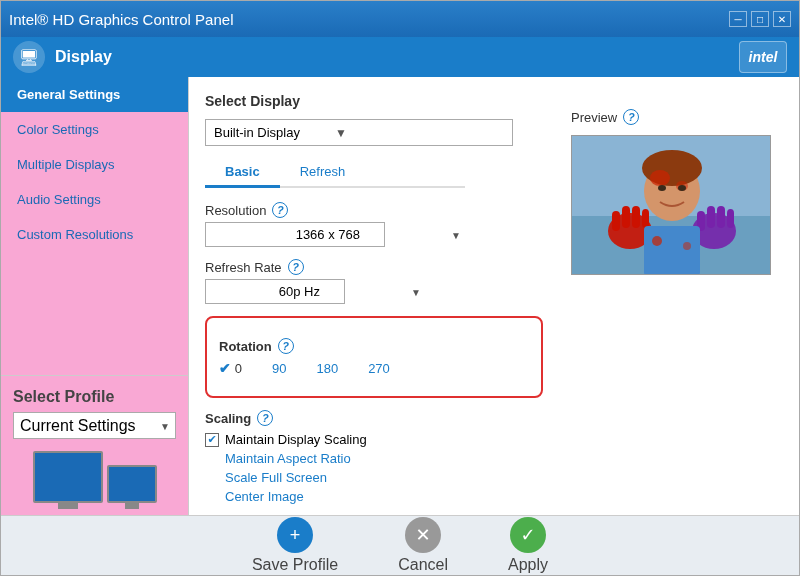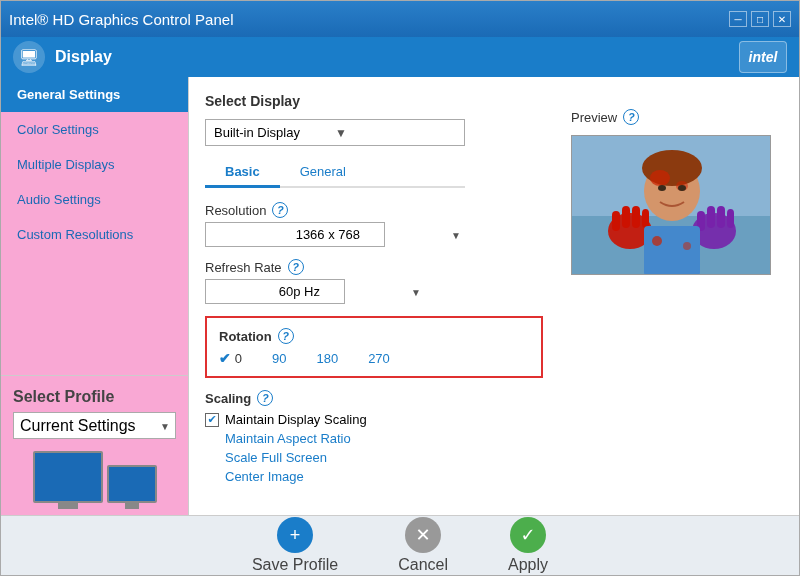--- a/index.html
+++ b/index.html
@@ -234,7 +234,7 @@
       margin-bottom: 14px;
     }
     .select-display-select {
-      width: 260px;
+      width: 308px;
       padding: 5px 28px 5px 8px;
       border: 1px solid #aaa;
       background: white;

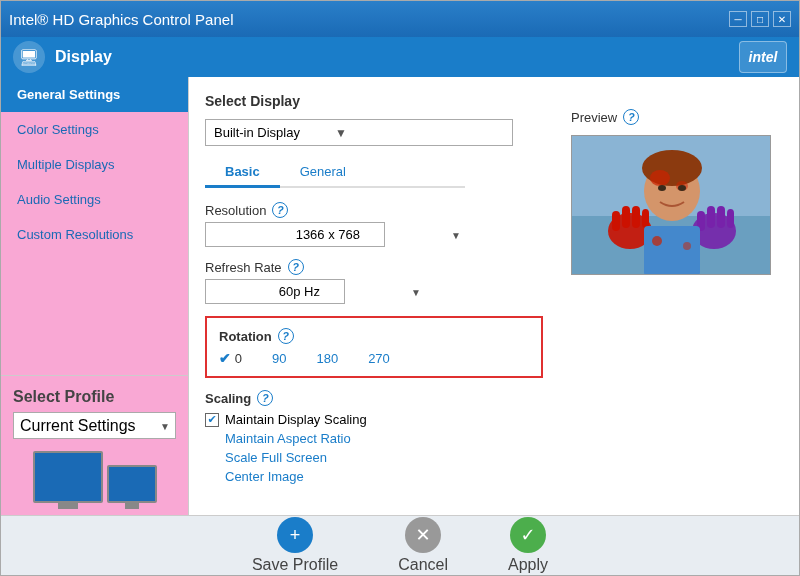--- a/index.html
+++ b/index.html
@@ -540,7 +540,7 @@
 
         <div class="tabs">
           <div class="tab active">Basic</div>
-          <div class="tab" style="color:#1a7dc9;">General</div>
+          <div class="tab" style="color:#1a7dc9;">Refresh</div>
         </div>
 
         <div class="field-group">

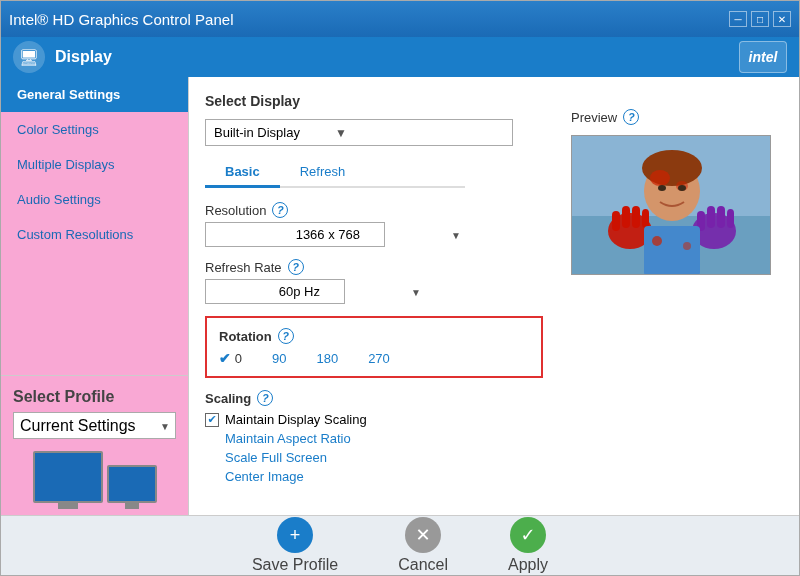--- a/index.html
+++ b/index.html
@@ -319,8 +319,8 @@
     
     .rotation-box {
       border: 2px solid #e03030;
-      border-radius: 0;
-      padding: 10px 12px;
+      border-radius: 8px;
+      padding: 20px 12px;
       margin-bottom: 12px;
       width: 100%;
       max-width: 460px;

